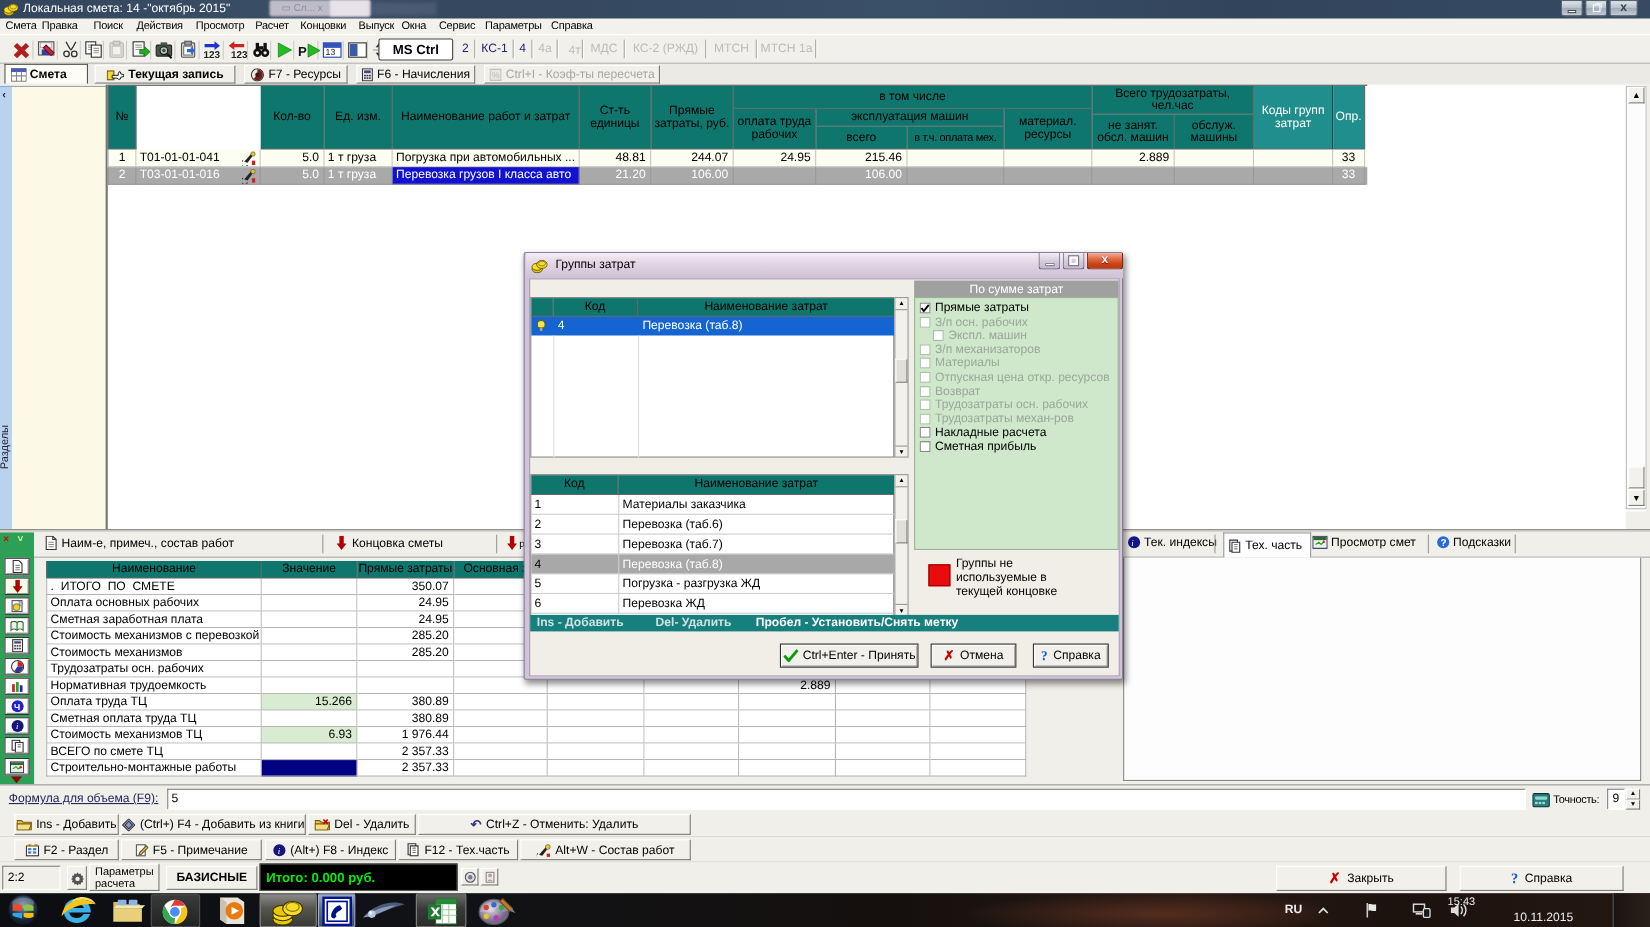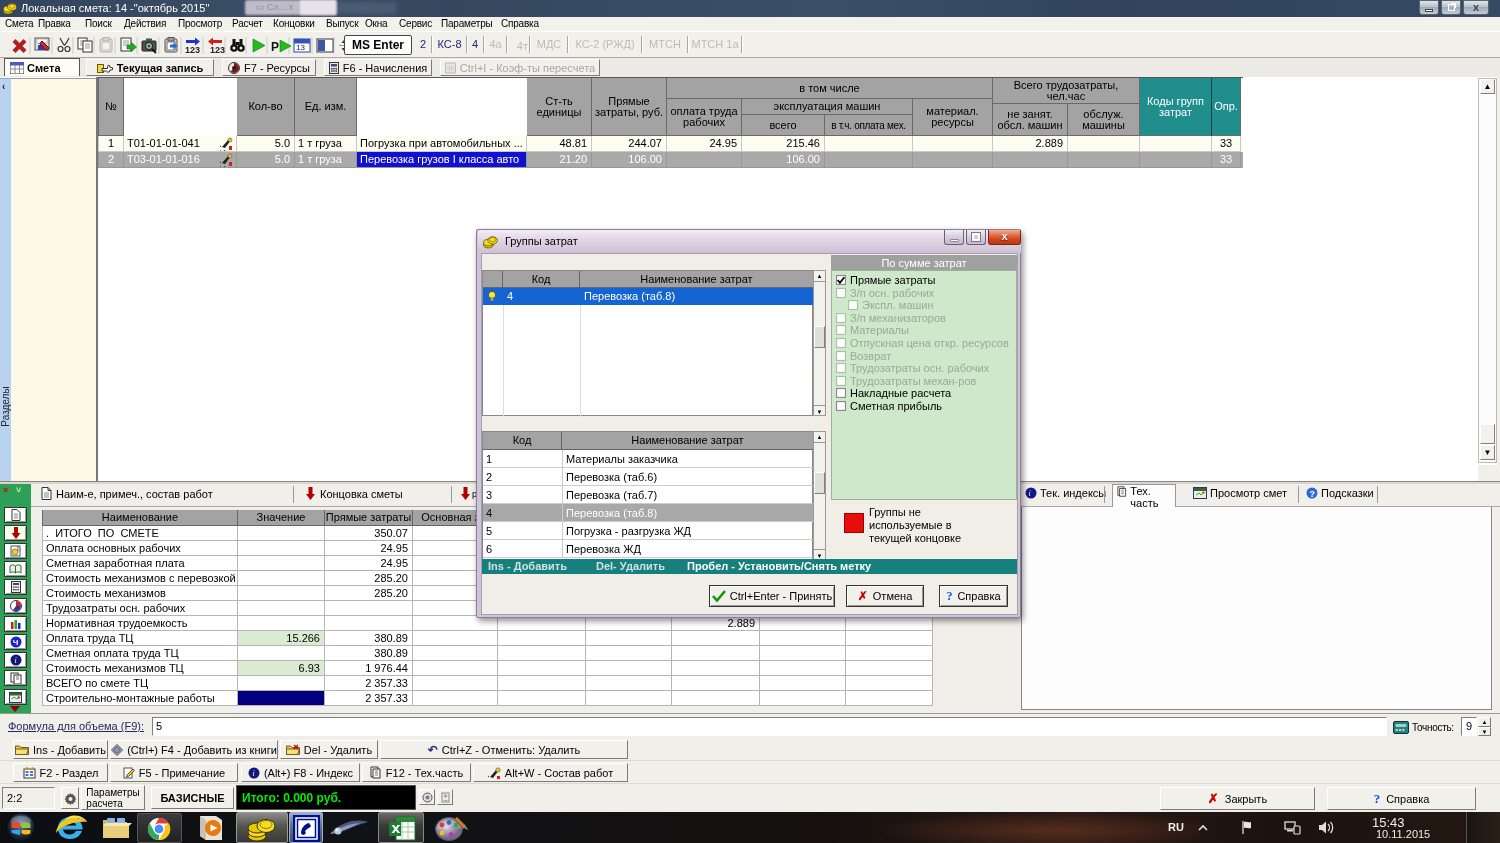--- a/index.html
+++ b/index.html
@@ -169,7 +169,7 @@
           </g>
   </g>
 </svg>
-<div class="abs" style="left:344px;top:3px;width:68px;height:20px;background:#fff;border:1px solid #444;border-radius:2px;text-align:center;line-height:18px;font-size:12px;font-weight:bold">MS Enter</div>
+<div class="abs" style="left:344px;top:3px;width:68px;height:20px;background:#fff;border:1px solid #444;border-radius:2px;text-align:center;line-height:18px;font-size:12px;font-weight:bold">MS Ctrl</div>
 <div class="abs" style="left:416px;top:6px;width:14px;text-align:center;color:#23237a">2</div>
       <div class="abs" style="left:431px;top:4px;width:1px;height:17px;background:#aaa8a0;box-shadow:1px 0 0 #fff"></div>
 <div class="abs" style="left:434px;top:6px;width:31px;text-align:center;color:#23237a">КС-8</div>

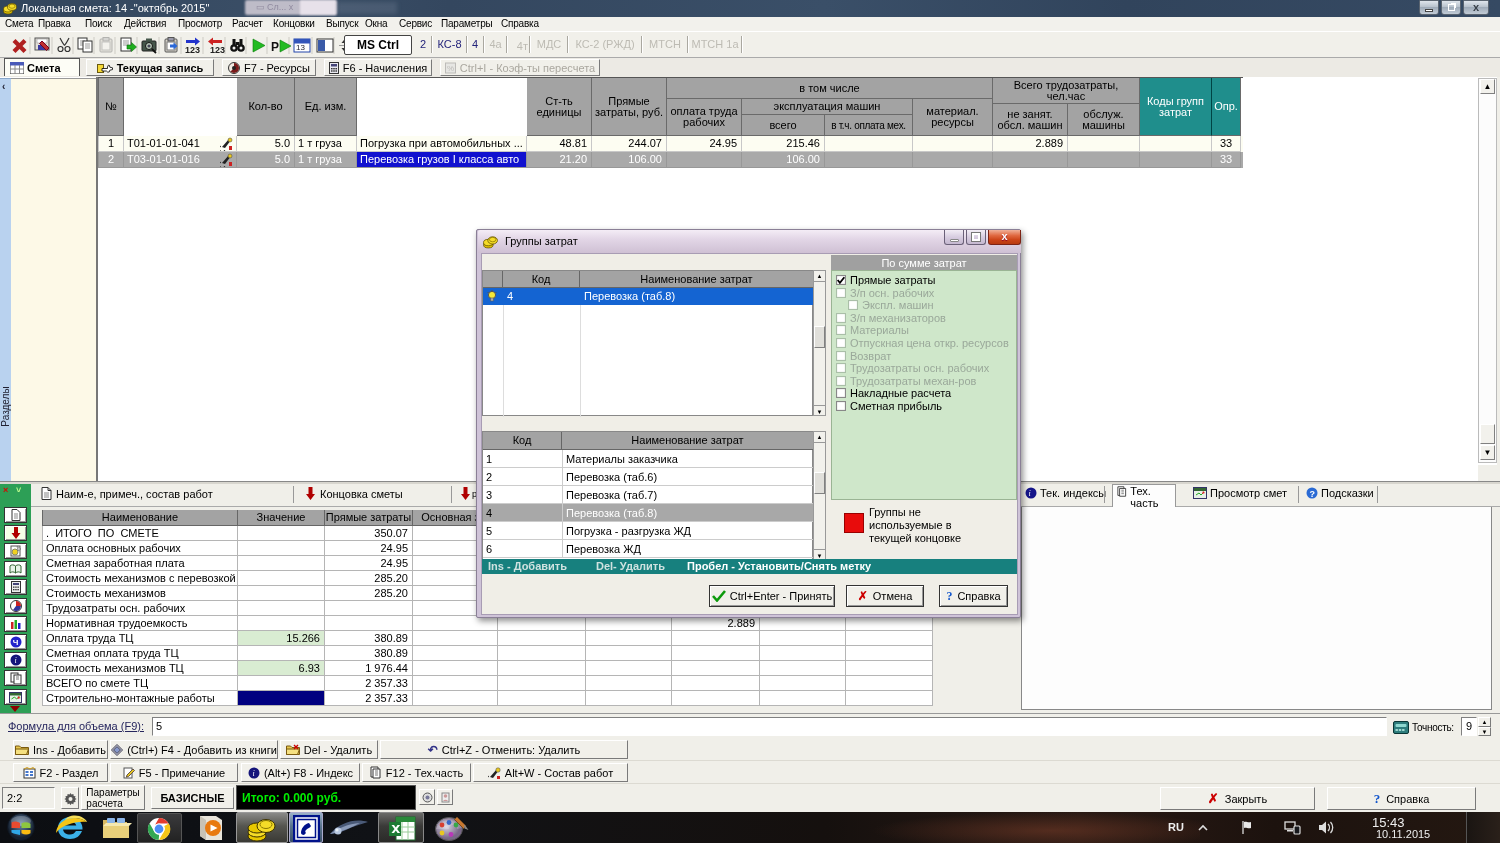--- a/index.html
+++ b/index.html
@@ -172,7 +172,7 @@
 <div class="abs" style="left:344px;top:3px;width:68px;height:20px;background:#fff;border:1px solid #444;border-radius:2px;text-align:center;line-height:18px;font-size:12px;font-weight:bold">MS Ctrl</div>
 <div class="abs" style="left:416px;top:6px;width:14px;text-align:center;color:#23237a">2</div>
       <div class="abs" style="left:431px;top:4px;width:1px;height:17px;background:#aaa8a0;box-shadow:1px 0 0 #fff"></div>
-<div class="abs" style="left:434px;top:6px;width:31px;text-align:center;color:#23237a">КС-8</div>
+<div class="abs" style="left:434px;top:6px;width:31px;text-align:center;color:#23237a">КС-1</div>
       <div class="abs" style="left:466px;top:4px;width:1px;height:17px;background:#aaa8a0;box-shadow:1px 0 0 #fff"></div>
 <div class="abs" style="left:468px;top:6px;width:14px;text-align:center;color:#23237a">4</div>
       <div class="abs" style="left:483px;top:4px;width:1px;height:17px;background:#aaa8a0;box-shadow:1px 0 0 #fff"></div>

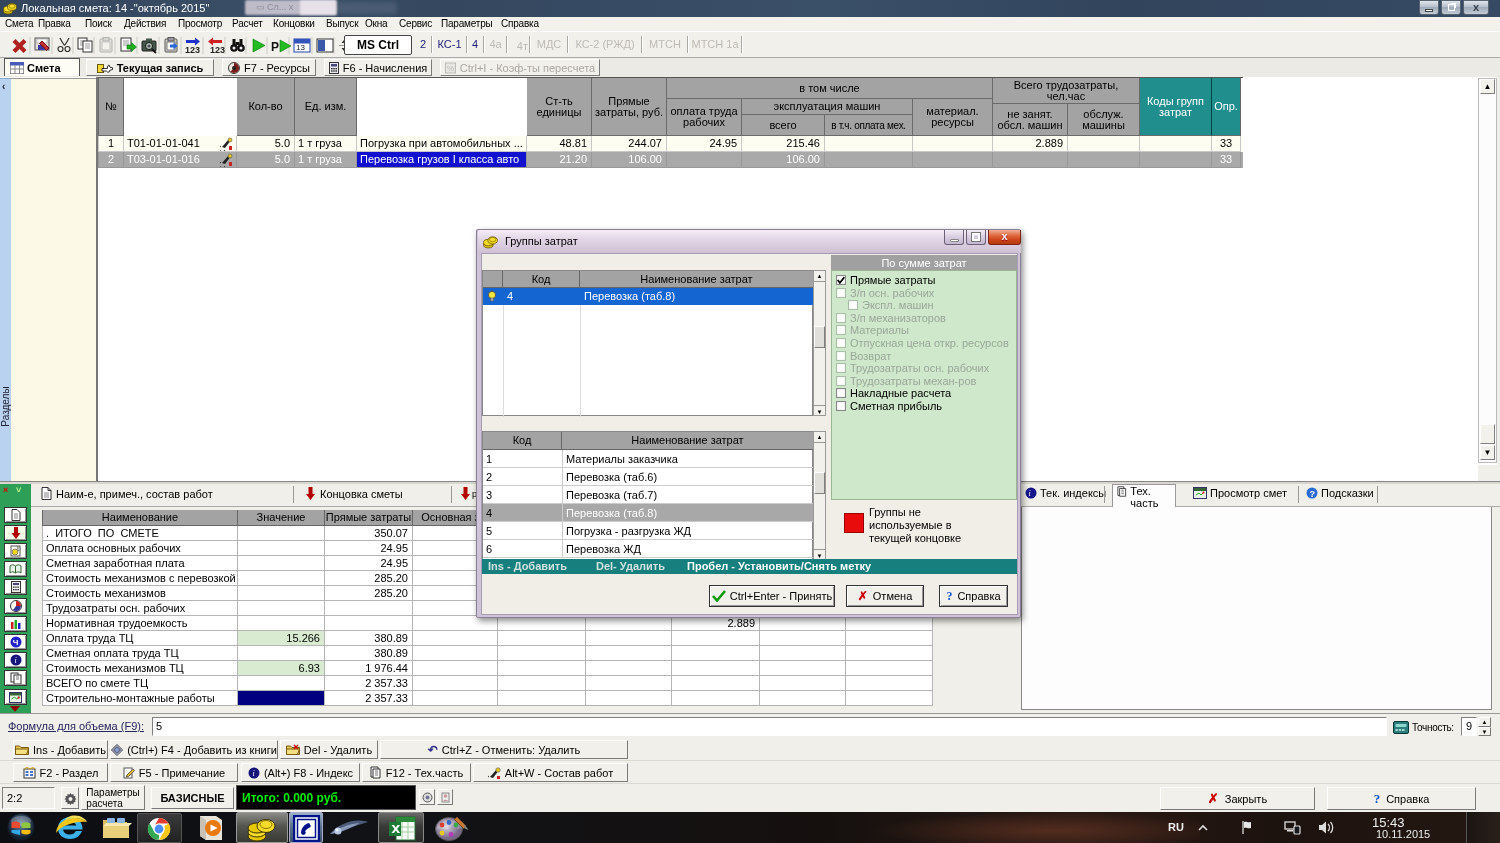--- a/index.html
+++ b/index.html
@@ -8,7 +8,7 @@
 .raised{border-top:1px solid #fff;border-left:1px solid #fff;border-right:1px solid #808080;border-bottom:1px solid #808080}
 .sunken{border-top:1px solid #808080;border-left:1px solid #808080;border-right:1px solid #fff;border-bottom:1px solid #fff}
 .gridc{position:absolute;border-right:1px solid #6a6a6a;border-bottom:1px solid #6a6a6a;display:flex;align-items:center;justify-content:center;text-align:center;line-height:11px}
-.hdr{background:#a3a3a3}
+.hdr{background:#0f766e}
 .cellL{justify-content:flex-start;padding-left:3px;text-align:left}
 .cellR{justify-content:flex-end;padding-right:4px;text-align:right}
 .teal{background:#1f8e8c;color:#fff}

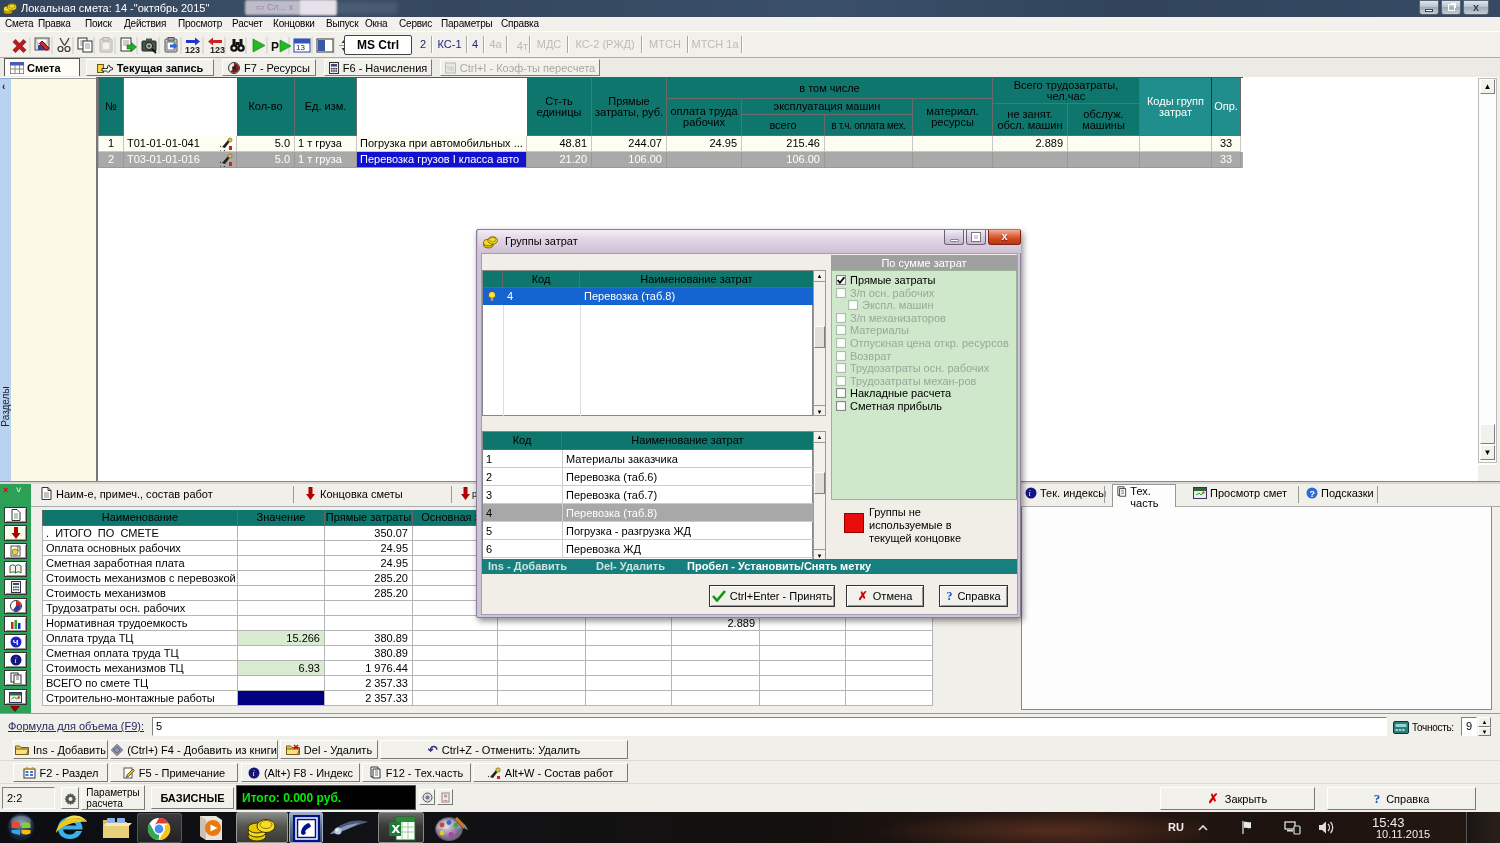--- a/index.html
+++ b/index.html
@@ -245,6 +245,7 @@
     <div class="gridc hdr" style="left:0;top:0;width:26px;height:58px;border-left:1px solid #6a6a6a">№</div>
     <div class="gridc hdr" style="left:139px;top:0;width:58px;height:58px">Кол-во</div>
     <div class="gridc hdr" style="left:197px;top:0;width:62px;height:58px">Ед. изм.</div>
+    <div class="gridc hdr" style="left:259px;top:0;width:170px;height:58px">Наименование работ и затрат</div>
     <div class="gridc hdr" style="left:429px;top:0;width:65px;height:58px">Ст-ть<br>единицы</div>
     <div class="gridc hdr" style="left:494px;top:0;width:75px;height:58px">Прямые<br>затраты, руб.</div>
     <div class="gridc hdr" style="left:569px;top:0;width:326px;height:21px">в том числе</div>

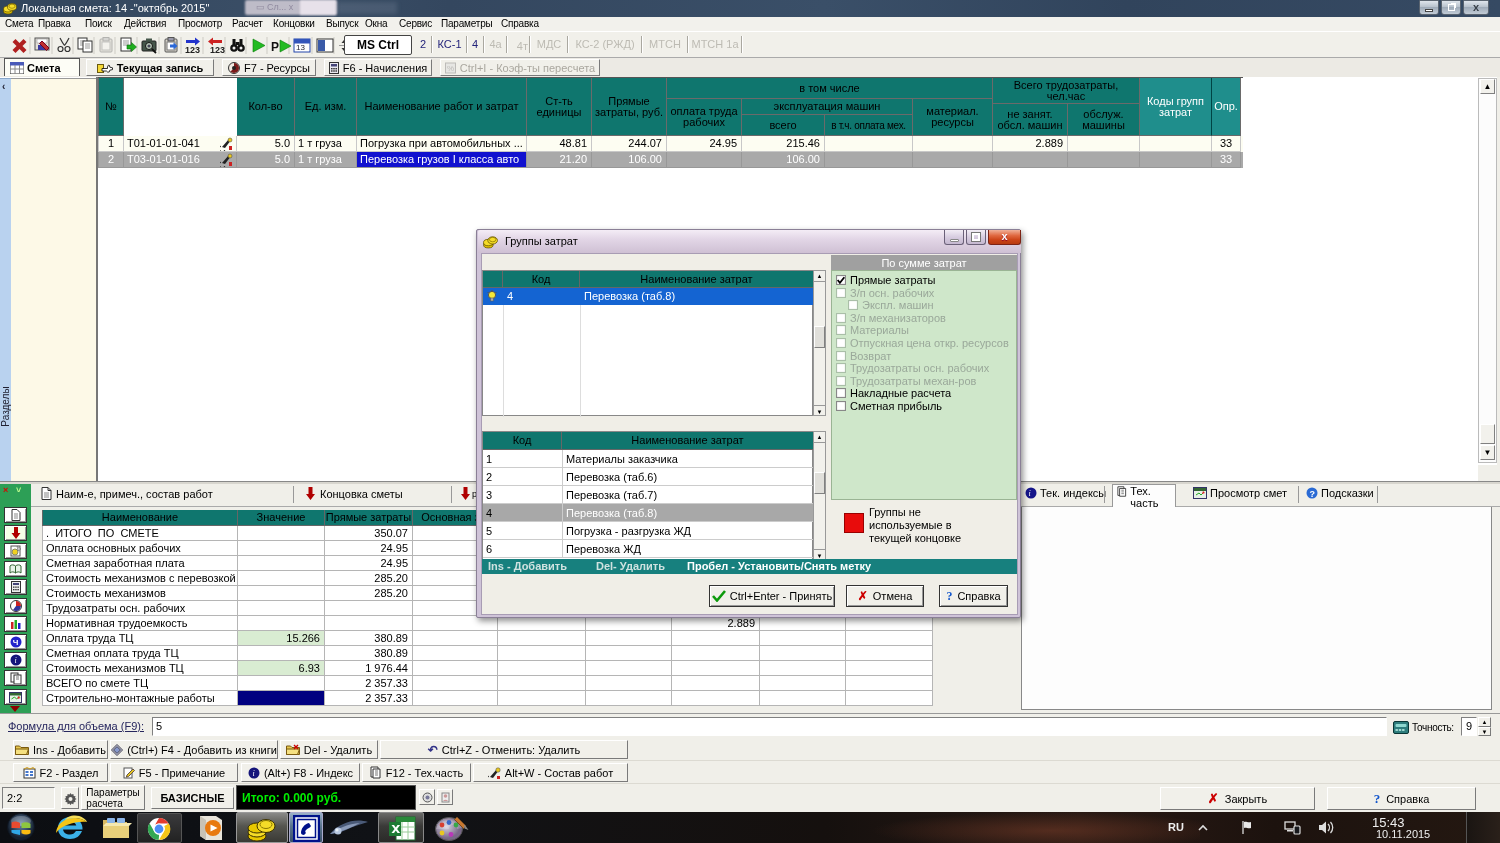--- a/index.html
+++ b/index.html
@@ -447,7 +447,7 @@
             <text x="3.5" y="9" font-size="8" fill="#fff" font-style="italic" font-family="Liberation Serif">i</text>
           </svg>Тек. индексы</div>
     <div class="abs" style="left:83px;top:2px;width:1px;height:17px;background:#999"></div>
-    <div class="abs" style="left:91px;top:0;width:64px;height:23px;background:#fdfdfd;border:1px solid #999;border-bottom:none;display:flex;align-items:flex-start;padding-left:4px">
+    <div class="abs" style="left:91px;top:0;width:80px;height:23px;background:#fdfdfd;border:1px solid #999;border-bottom:none;display:flex;align-items:center;padding-left:4px">
       <svg width="12" height="13" viewBox="0 0 12 13" style="margin-right:3px">
             <path d="M1 1 h7 v10 h-7z" fill="#fff" stroke="#333"></path>
             <path d="M3 3 h7 v9 h-7z" fill="#fff" stroke="#333"></path>

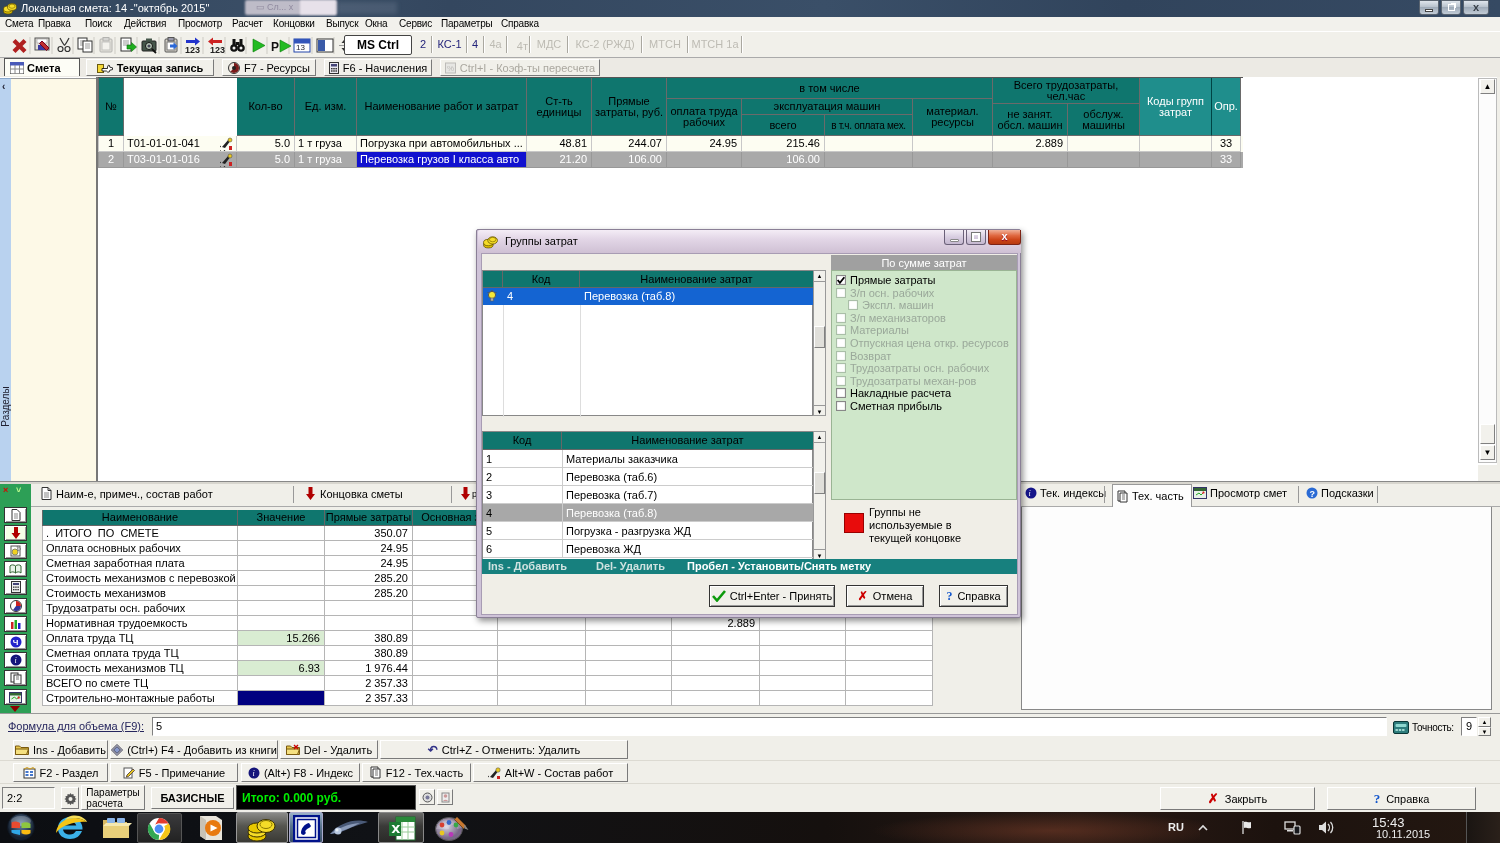--- a/index.html
+++ b/index.html
@@ -812,7 +812,7 @@
         <path d="M1 5 h3 l4 -3.5 v12 L4 10 H1z" fill="#ddd"></path>
         <path d="M10 4 a5 5 0 0 1 0 7 M12.5 2 a8 8 0 0 1 0 11" stroke="#ddd" fill="none" stroke-width="1.3"></path>
       </svg>
-  <span class="abs" style="left:1372px;top:3px;color:#eee;font-size:13px">15:43</span>
+  <span class="abs" style="left:1316px;top:3px;color:#eee;font-size:10px">15:43</span>
   <span class="abs" style="left:1376px;top:16px;color:#eee;font-size:11px">10.11.2015</span>
   <div class="abs" style="left:1466px;top:0;width:34px;height:31px;background:linear-gradient(90deg,#1a1512,#2a201a);border-left:1px solid #555"></div>
 </div>

